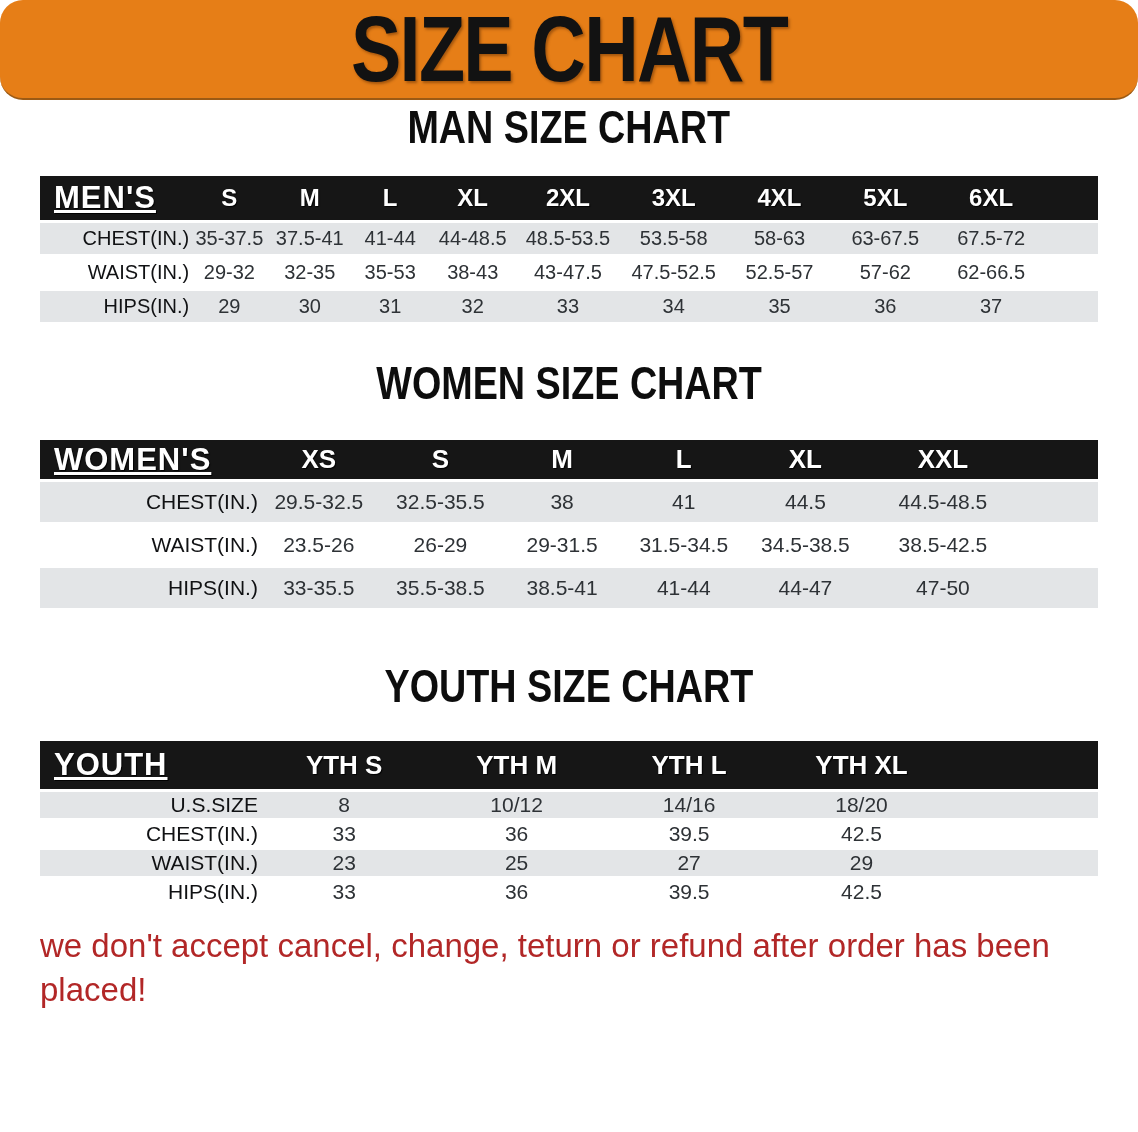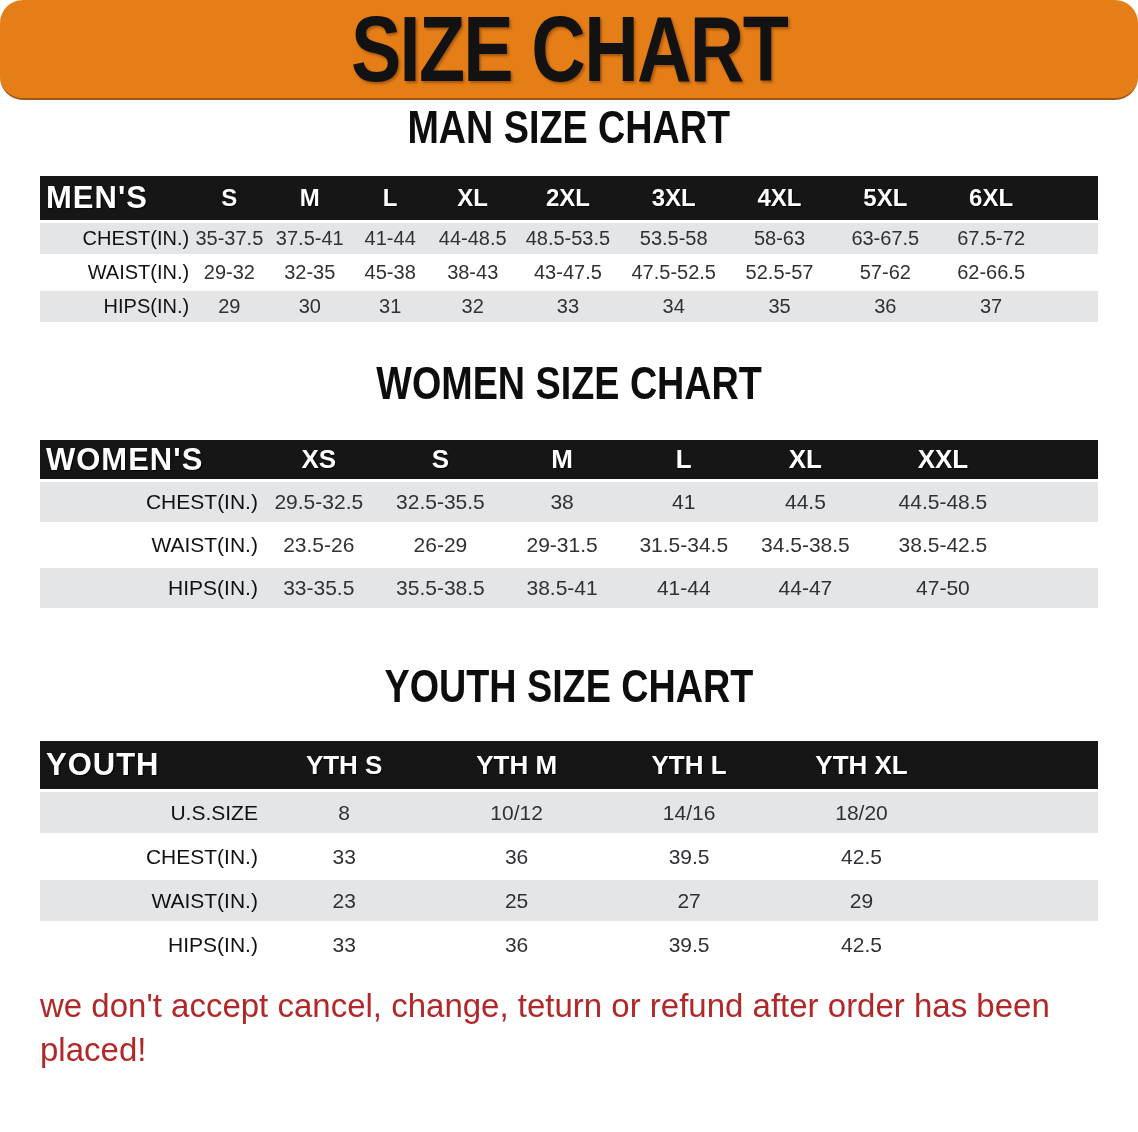--- a/index.html
+++ b/index.html
@@ -56,7 +56,7 @@
     text-shadow:1px 1px 1px rgba(0,0,0,0.9);
   }
   table.size-table thead th.corner{
-    text-align:left;padding-left:6px;font-size:31px;letter-spacing:1px;
+    text-align:left;padding-left:14px;font-size:31px;letter-spacing:1px;text-decoration:underline;
   }
   table.t-men thead th{height:44px;font-size:24px;}
   table.t-women thead th{height:39px;font-size:26px;}

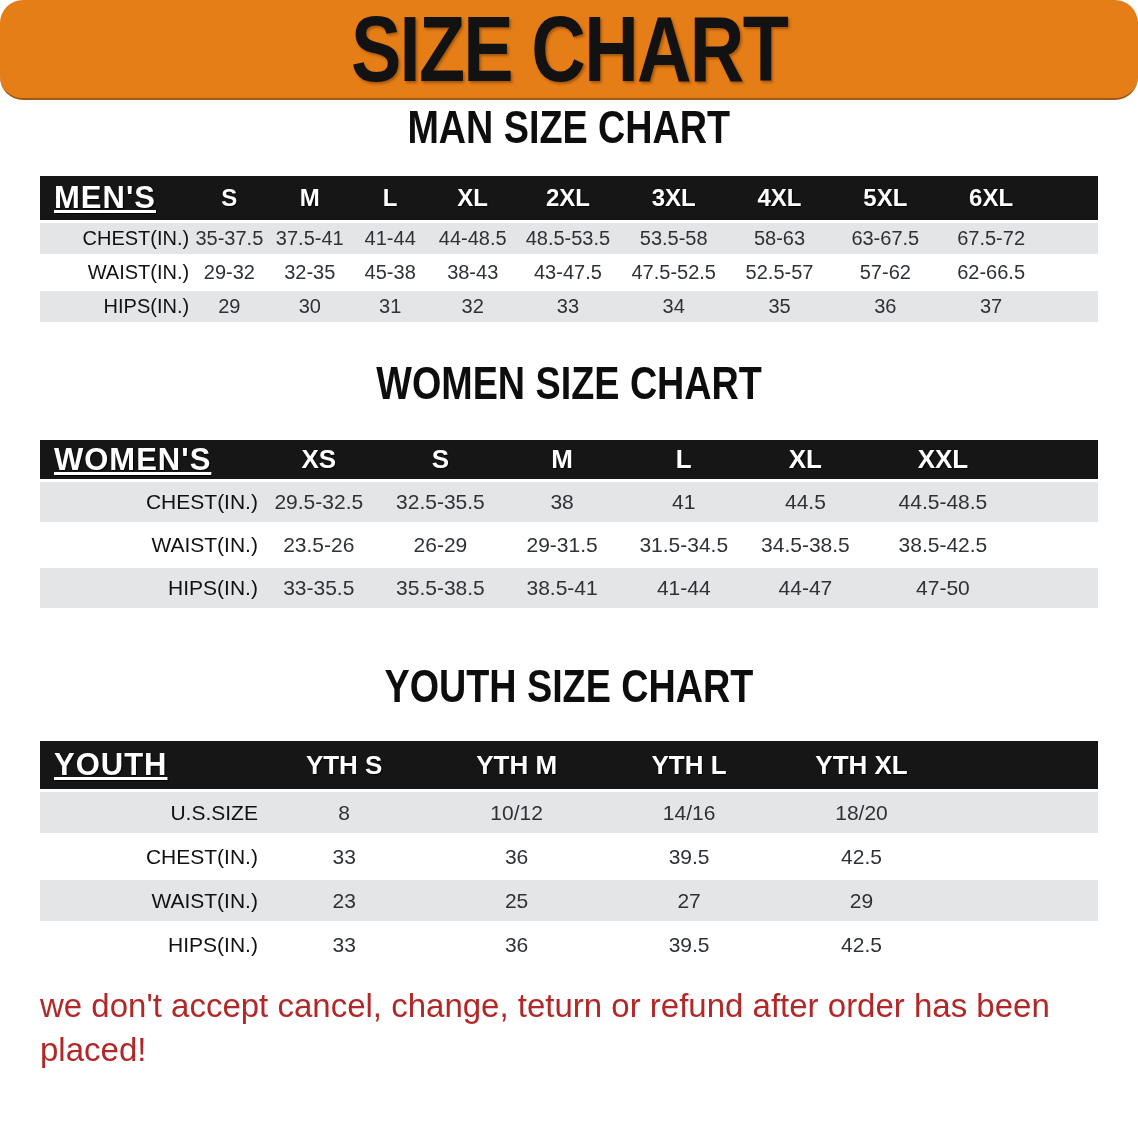--- a/index.html
+++ b/index.html
@@ -135,7 +135,7 @@
         <td class="row-label">WAIST(IN.)</td>
         <td>29-32</td>
         <td>32-35</td>
-        <td>45-38</td>
+        <td>35-53</td>
         <td>38-43</td>
         <td>43-47.5</td>
         <td>47.5-52.5</td>

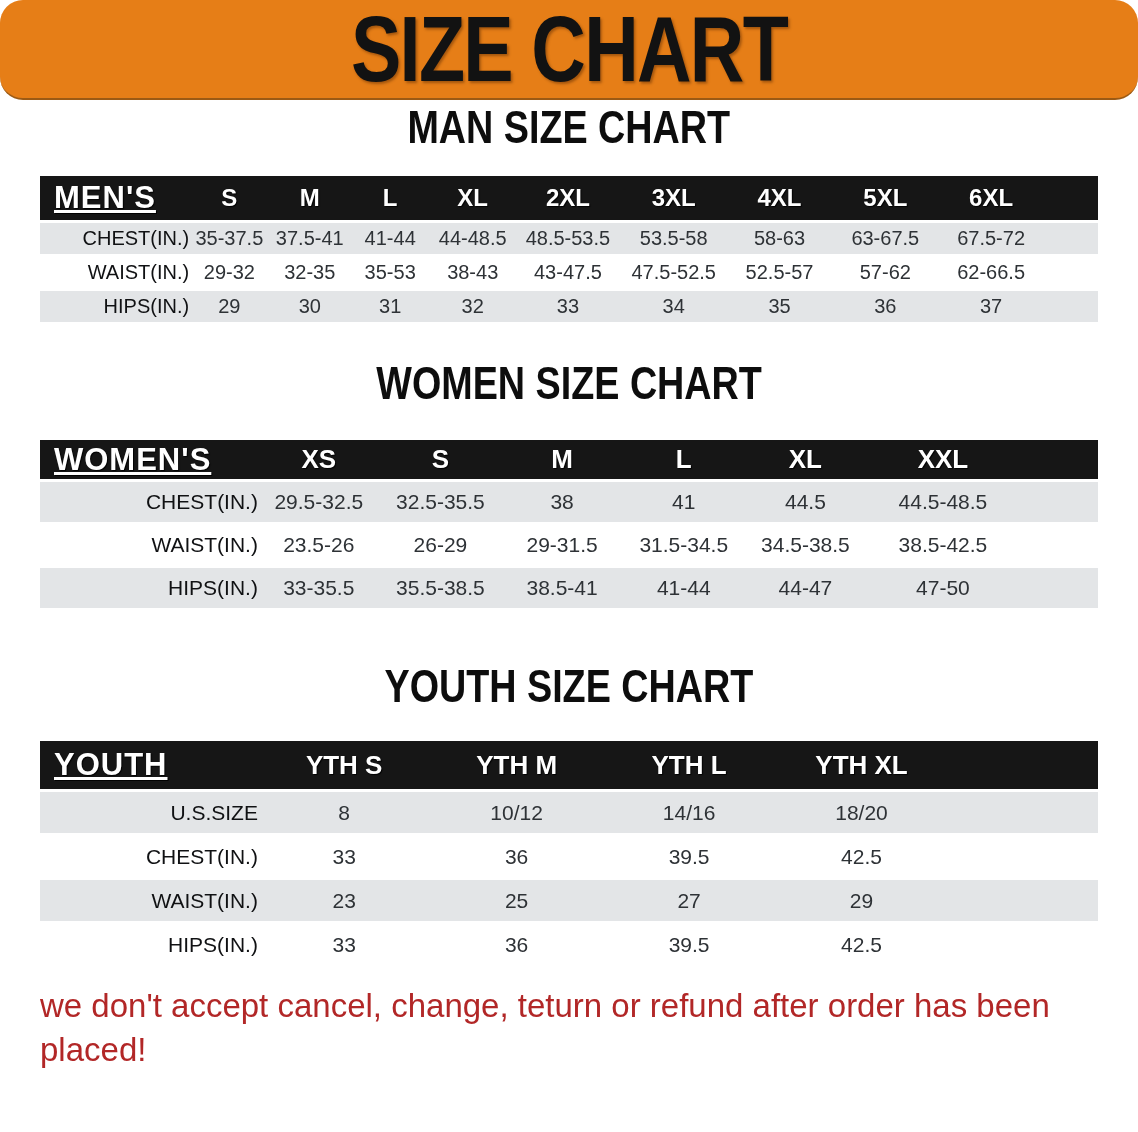--- a/index.html
+++ b/index.html
@@ -72,7 +72,7 @@
   }
   table.t-men td{height:31px;font-size:20px;}
   table.t-women td{height:40px;font-size:21px;}
-  table.t-youth td{height:41px;font-size:21px;}
+  table.t-youth td{height:26px;font-size:21px;}
 
   
   .note{

